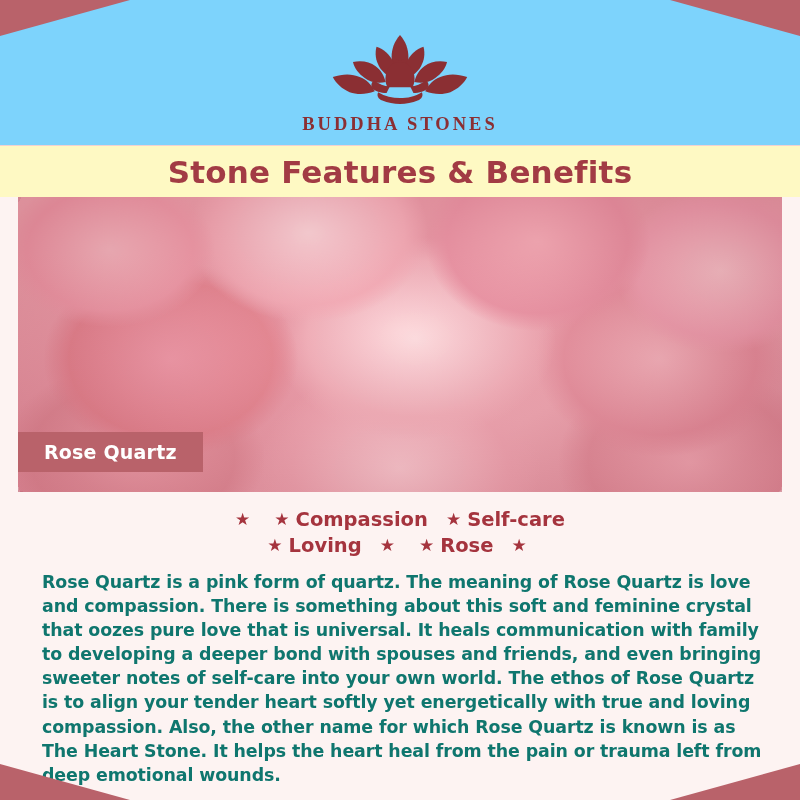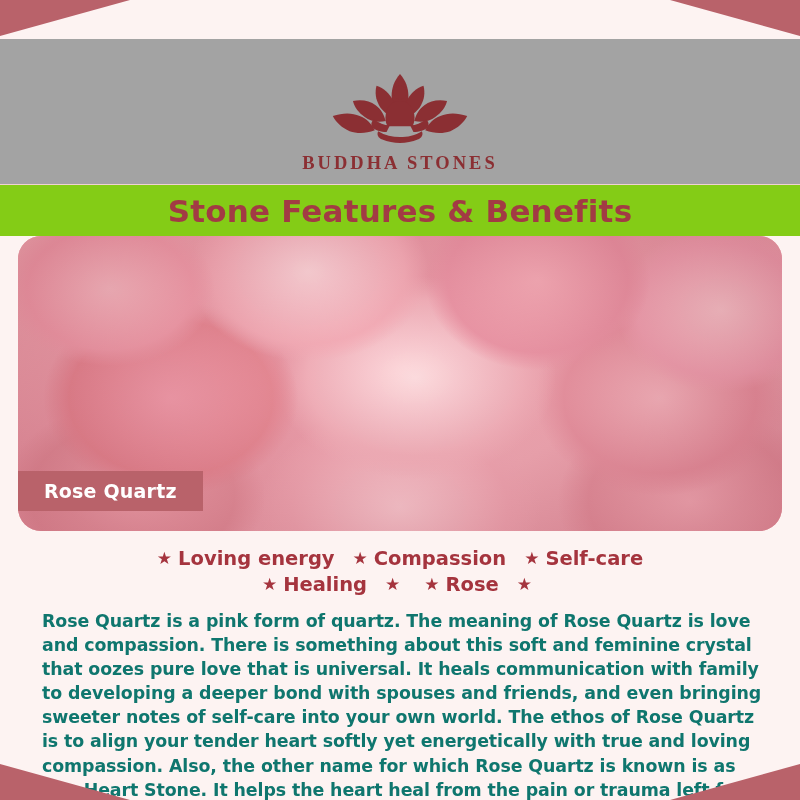--- a/index.html
+++ b/index.html
@@ -47,8 +47,7 @@
     align-items: center;
     justify-content: center;
     padding-top: 14px;
-    background: #a3a3a3;
-    margin-top: 39px;
+    background: #7dd3fc;
   }
   .logo-mark { width: 168px; height: 86px; display: block; }
   .brand-name {

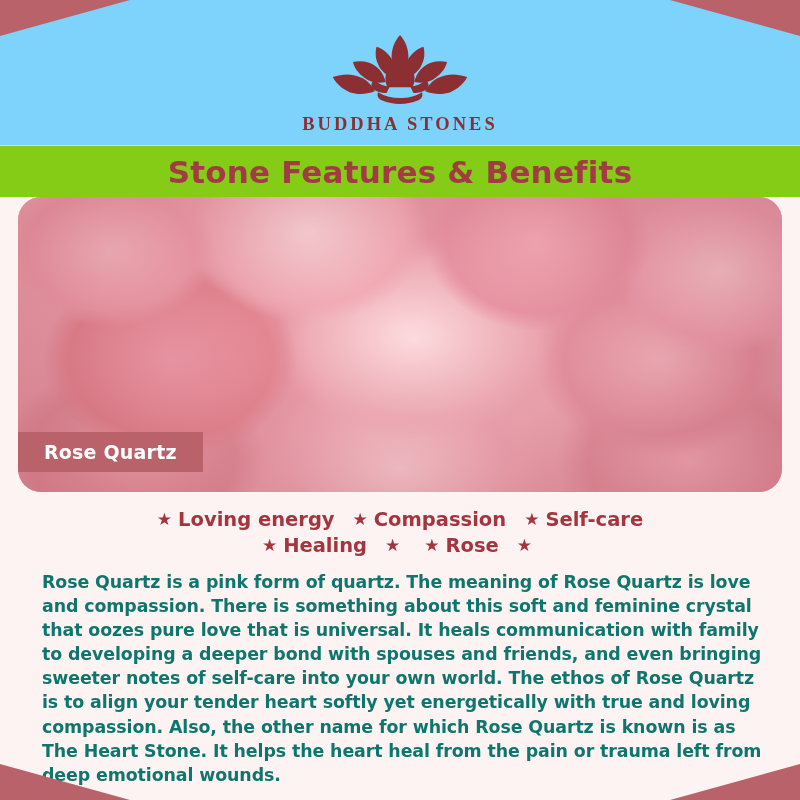--- a/index.html
+++ b/index.html
@@ -63,7 +63,7 @@
   .title-band {
     position: relative;
     height: 52px;
-    background: #84cc16;
+    background: #fef9c3;
     display: flex;
     align-items: center;
     justify-content: center;

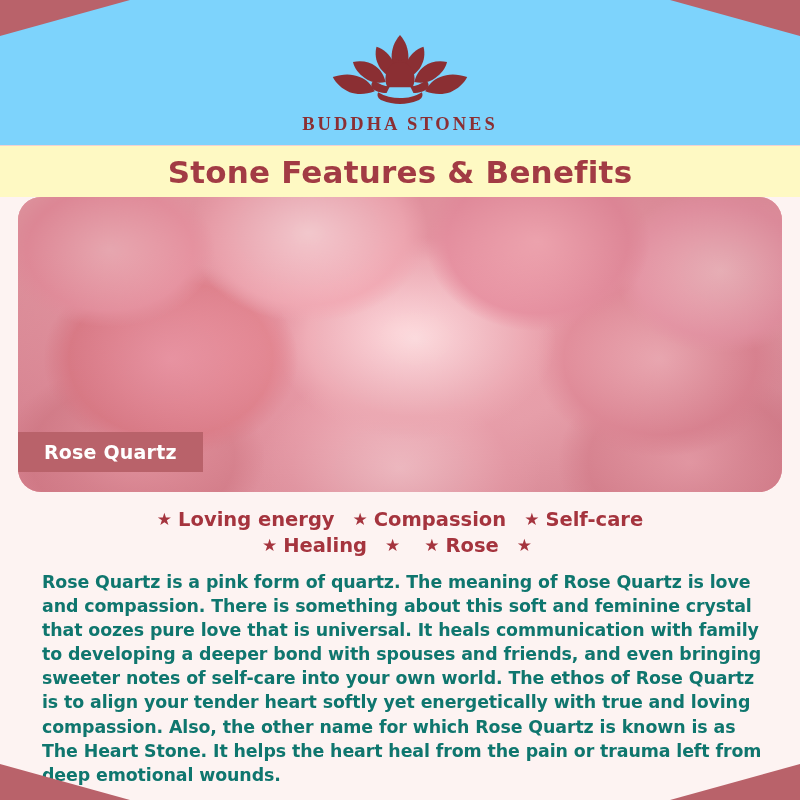--- a/index.html
+++ b/index.html
@@ -84,7 +84,6 @@
     margin: 0 18px;
     overflow: hidden;
     background: #e6a0a6;
-    border-radius: 23px;
   }
   .photo {
     position: absolute;

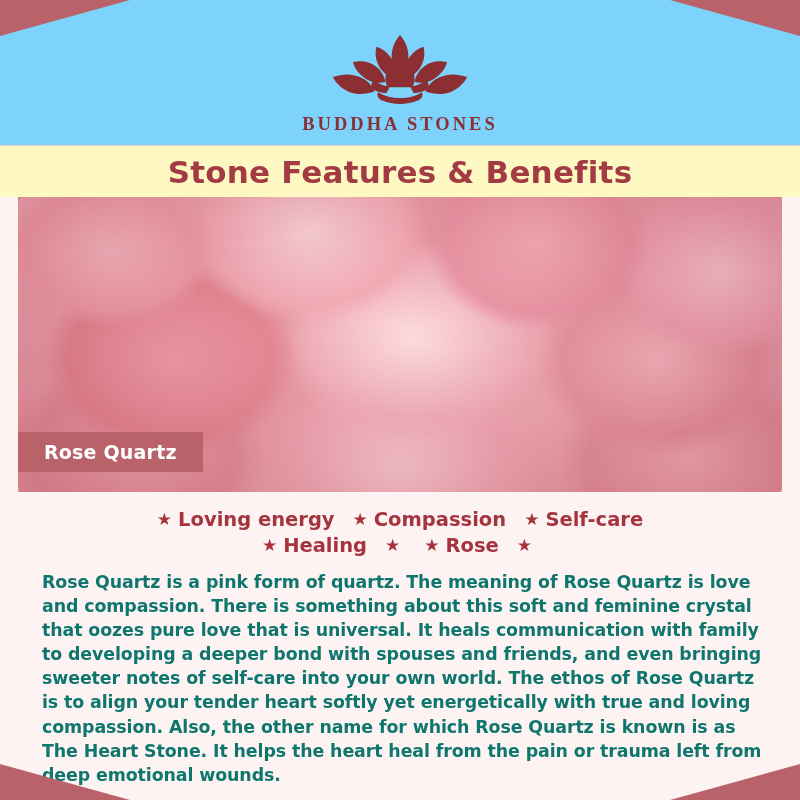--- a/index.html
+++ b/index.html
@@ -222,7 +222,6 @@
     <div class="benefit-row">
       <span class="benefit">
         <span class="star">★</span>
-        <span>Loving energy</span>
       </span>
       <span class="benefit">
         <span class="star">★</span>

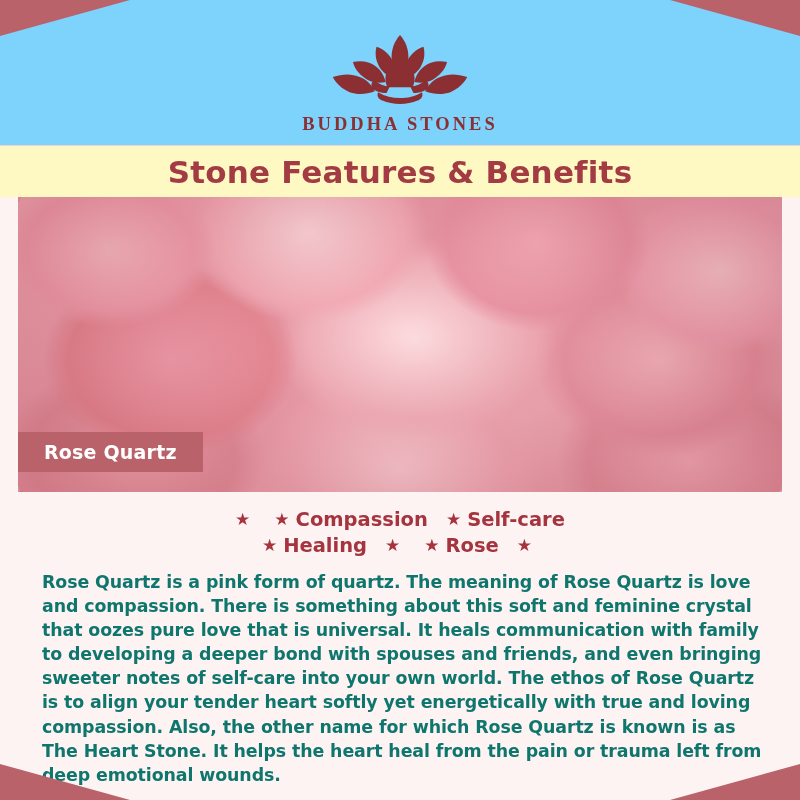--- a/index.html
+++ b/index.html
@@ -235,7 +235,7 @@
     <div class="benefit-row">
       <span class="benefit">
         <span class="star">★</span>
-        <span>Healing</span>
+        <span>Loving</span>
       </span>
       <span class="benefit">
         <span class="star">★</span>

